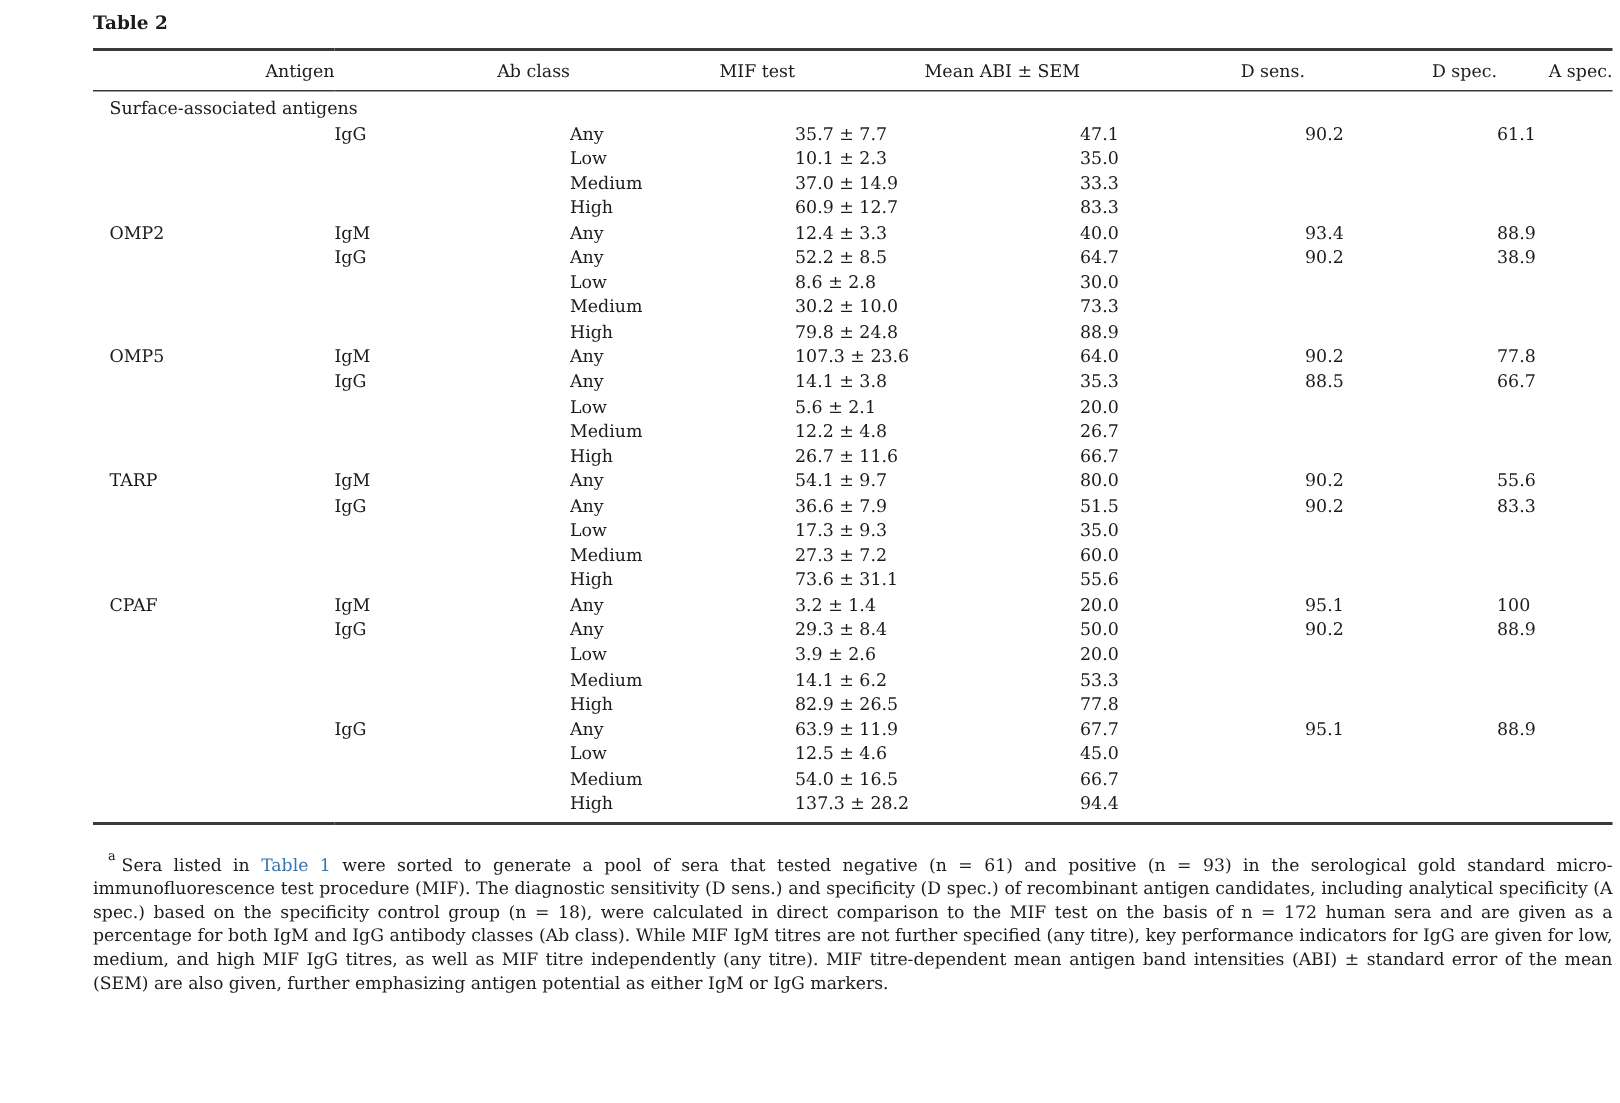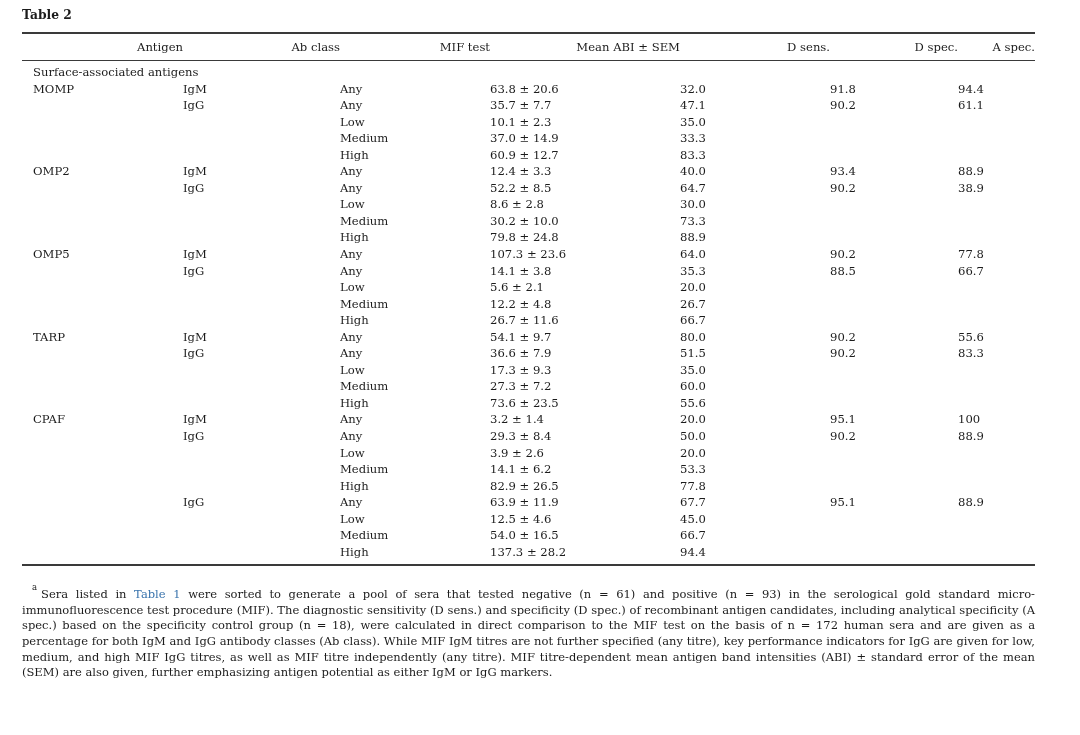--- a/index.html
+++ b/index.html
@@ -13,7 +13,7 @@
     color: #1c1c1c;
     -webkit-font-smoothing: antialiased;
   }
-  .page { padding-top: 7px; }
+  .page { padding-top: 7px; padding-left: 40px; }
 
   .table-label {
     margin: 0 22px;

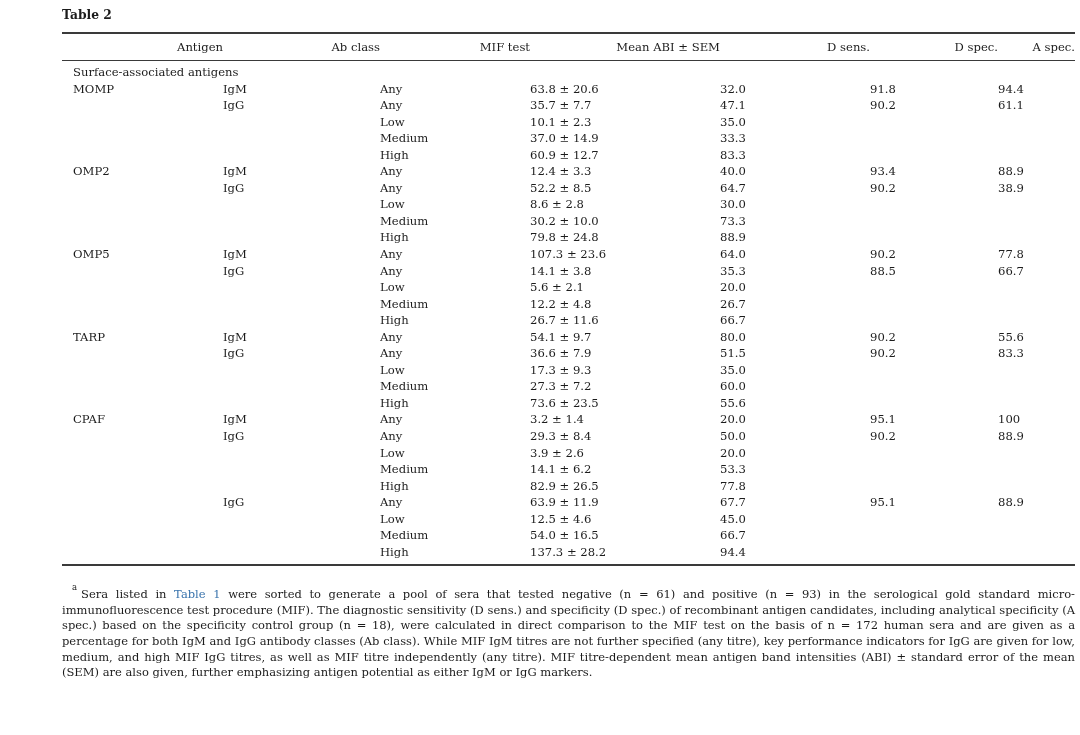--- a/index.html
+++ b/index.html
@@ -120,15 +120,6 @@
           <td colspan="7" class="section">Surface-associated antigens</td>
         </tr>
         <tr>
-          <td>MOMP</td>
-          <td>IgM</td>
-          <td>Any</td>
-          <td>63.8 ± 20.6</td>
-          <td>32.0</td>
-          <td>91.8</td>
-          <td>94.4</td>
-        </tr>
-        <tr>
           <td></td>
           <td>IgG</td>
           <td>Any</td>

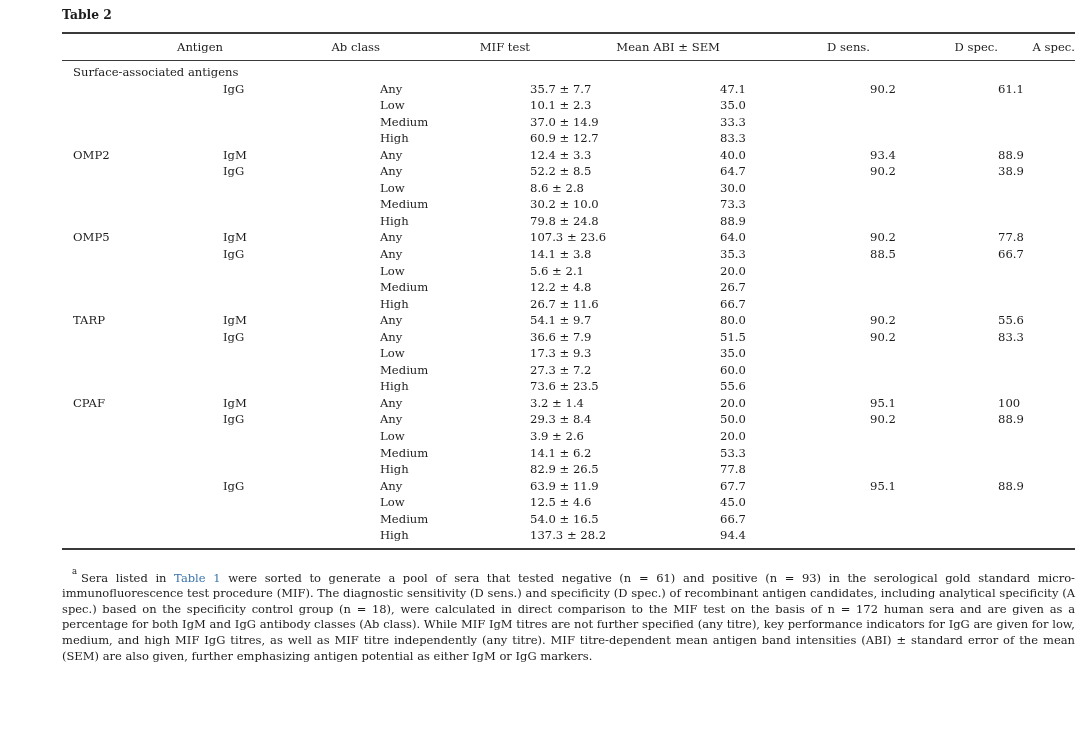--- a/index.html
+++ b/index.html
@@ -285,7 +285,7 @@
           <td></td>
           <td></td>
           <td>High</td>
-          <td>73.6 ± 23.5</td>
+          <td>73.6 ± 31.1</td>
           <td>55.6</td>
           <td></td>
           <td></td>

